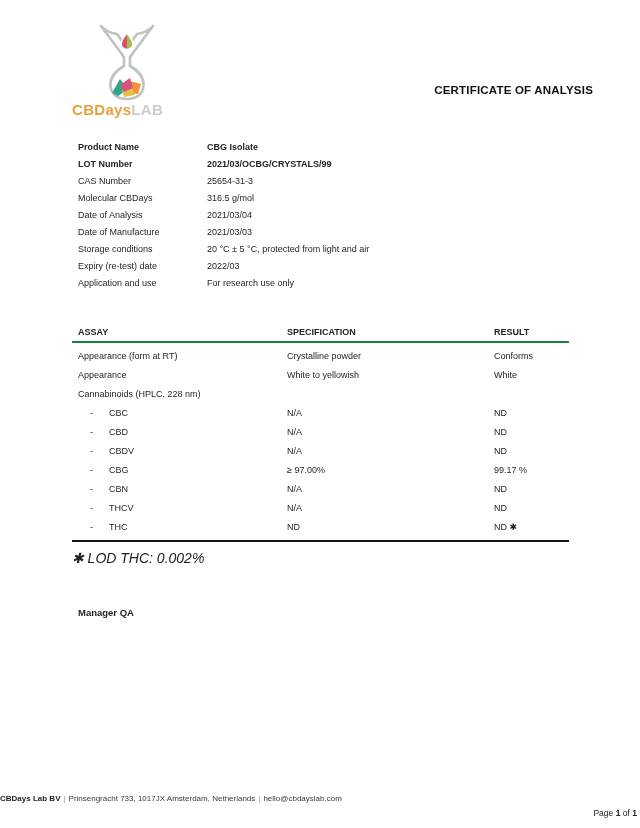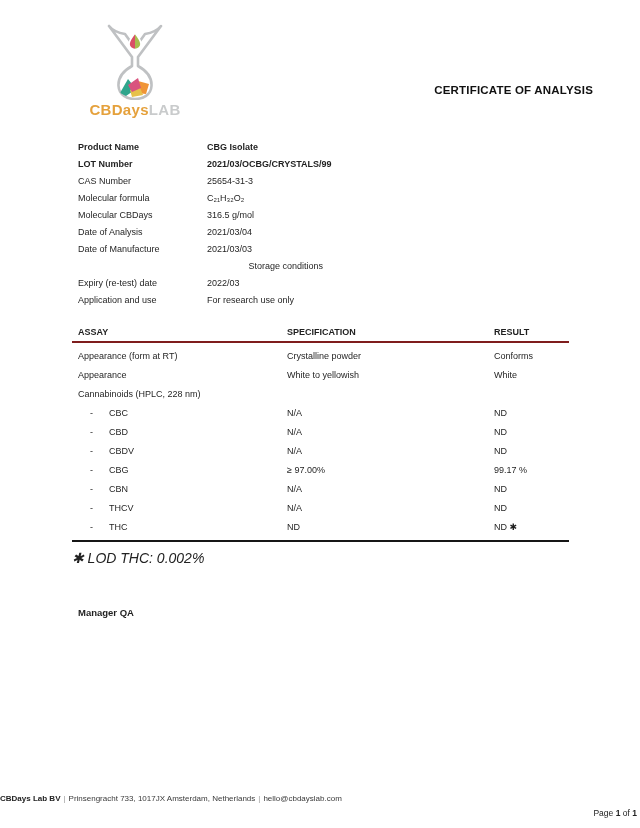--- a/index.html
+++ b/index.html
@@ -8,7 +8,7 @@
   .page { position:relative; width:640px; height:828px; background:#ffffff; overflow:hidden; }
 
   
-  .logo { position:absolute; left:80px; top:22px; width:110px; text-align:center; }
+  .logo { position:absolute; left:72px; top:22px; width:110px; text-align:left; }
   .logo svg { display:block; margin:0 auto; }
   .brand { font-size:15px; font-weight:bold; letter-spacing:.3px; margin-top:1px; }
   .brand .primary { color:#E5A13C; }

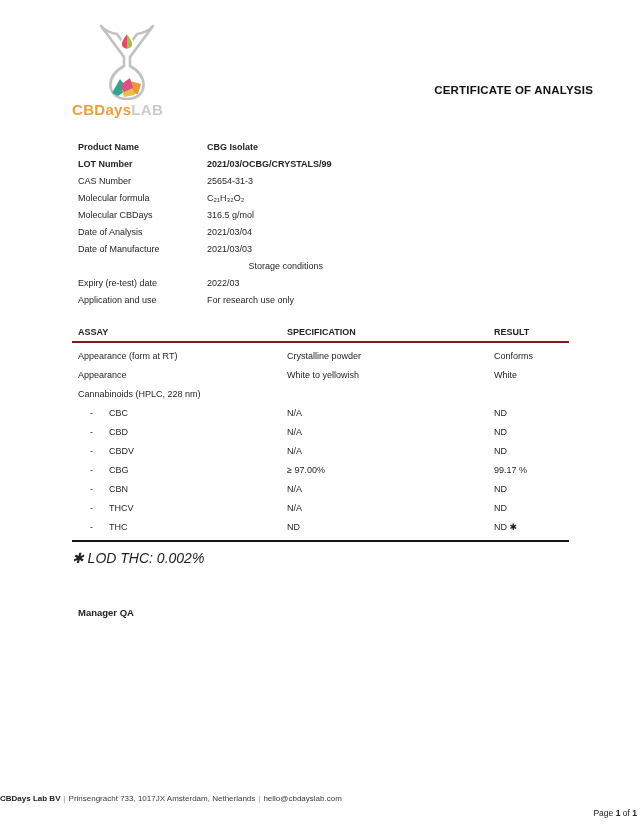--- a/index.html
+++ b/index.html
@@ -88,10 +88,6 @@
     <div class="info-row">
         <div class="lbl">CAS Number</div>
         <div class="val">25654-31-3</div>
-      </div>
-    <div class="info-row">
-        <div class="lbl">Molecular formula</div>
-        <div class="val">C₂₁H₃₂O₂</div>
       </div>
     <div class="info-row">
         <div class="lbl">Molecular CBDays</div>

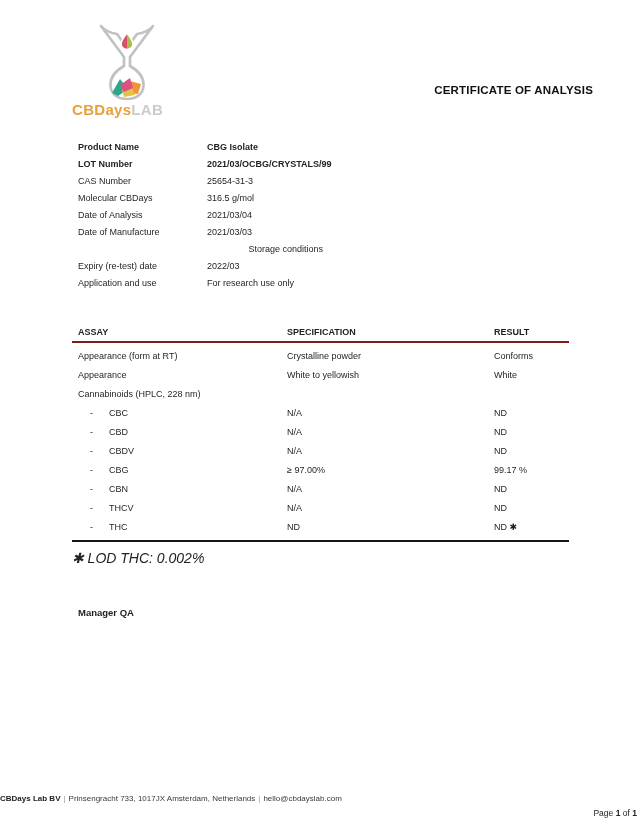--- a/index.html
+++ b/index.html
@@ -103,6 +103,7 @@
       </div>
     <div class="info-row">
         <div class="lbl">Storage conditions</div>
+        <div class="val">20 °C ± 5 °C, protected from light and air</div>
       </div>
     <div class="info-row">
         <div class="lbl">Expiry (re-test) date</div>

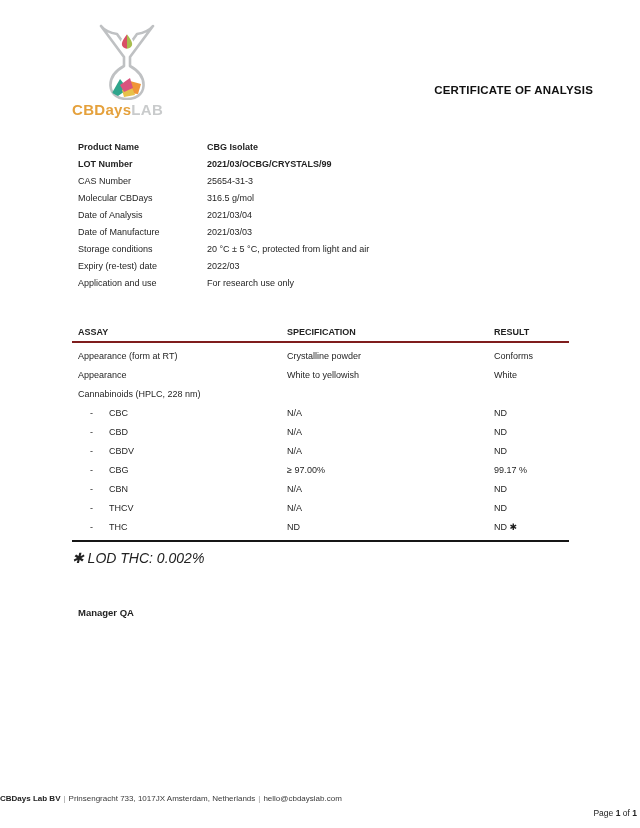--- a/index.html
+++ b/index.html
@@ -27,7 +27,7 @@
   
   .assay { position:absolute; left:72px; top:322px; width:497px; font-size:9px; }
   .a-row { display:grid; grid-template-columns:215px 207px 1fr; align-items:center; height:19px; }
-  .a-head { height:21px; border-bottom:2px solid #7f1d1d; font-weight:bold; }
+  .a-head { height:21px; border-bottom:2px solid #15803d; font-weight:bold; }
   .a-row > div:first-child { padding-left:6px; }
   .assay .rows { border-bottom:2px solid #161616; padding:3px 0 4px 0; }
   .dash { display:inline-block; width:19px; margin-left:12px; }

